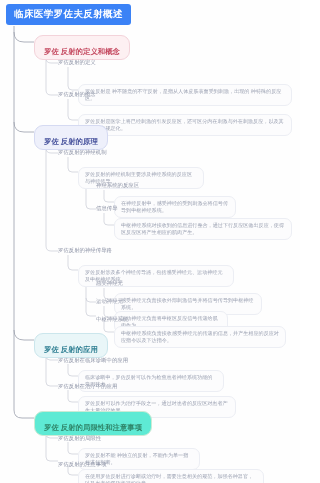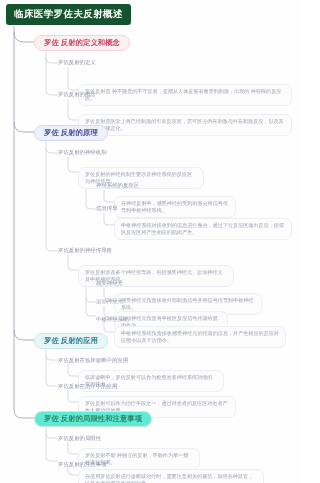--- a/index.html
+++ b/index.html
@@ -18,7 +18,7 @@
 
   .title-badge {
     position: absolute; left: 6px; top: 4px;
-    background: #14532d;
+    background: #3b82f6;
     color: #ffffff;
     font-size: 9.5px;
     font-weight: bold;

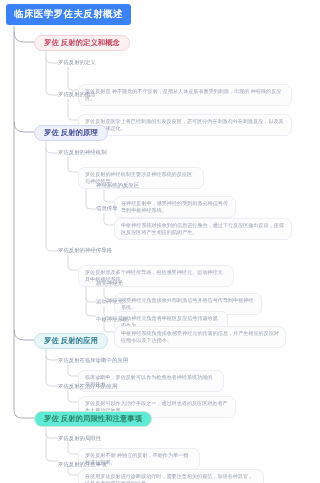--- a/index.html
+++ b/index.html
@@ -32,7 +32,7 @@
   .branch {
     position: absolute;
     border-radius: 9px;
-    padding: 3px 9px 4px 9px;
+    padding: 12px 9px 4px 9px;
     font-size: 7.4px;
     font-weight: bold;
     line-height: 1;

